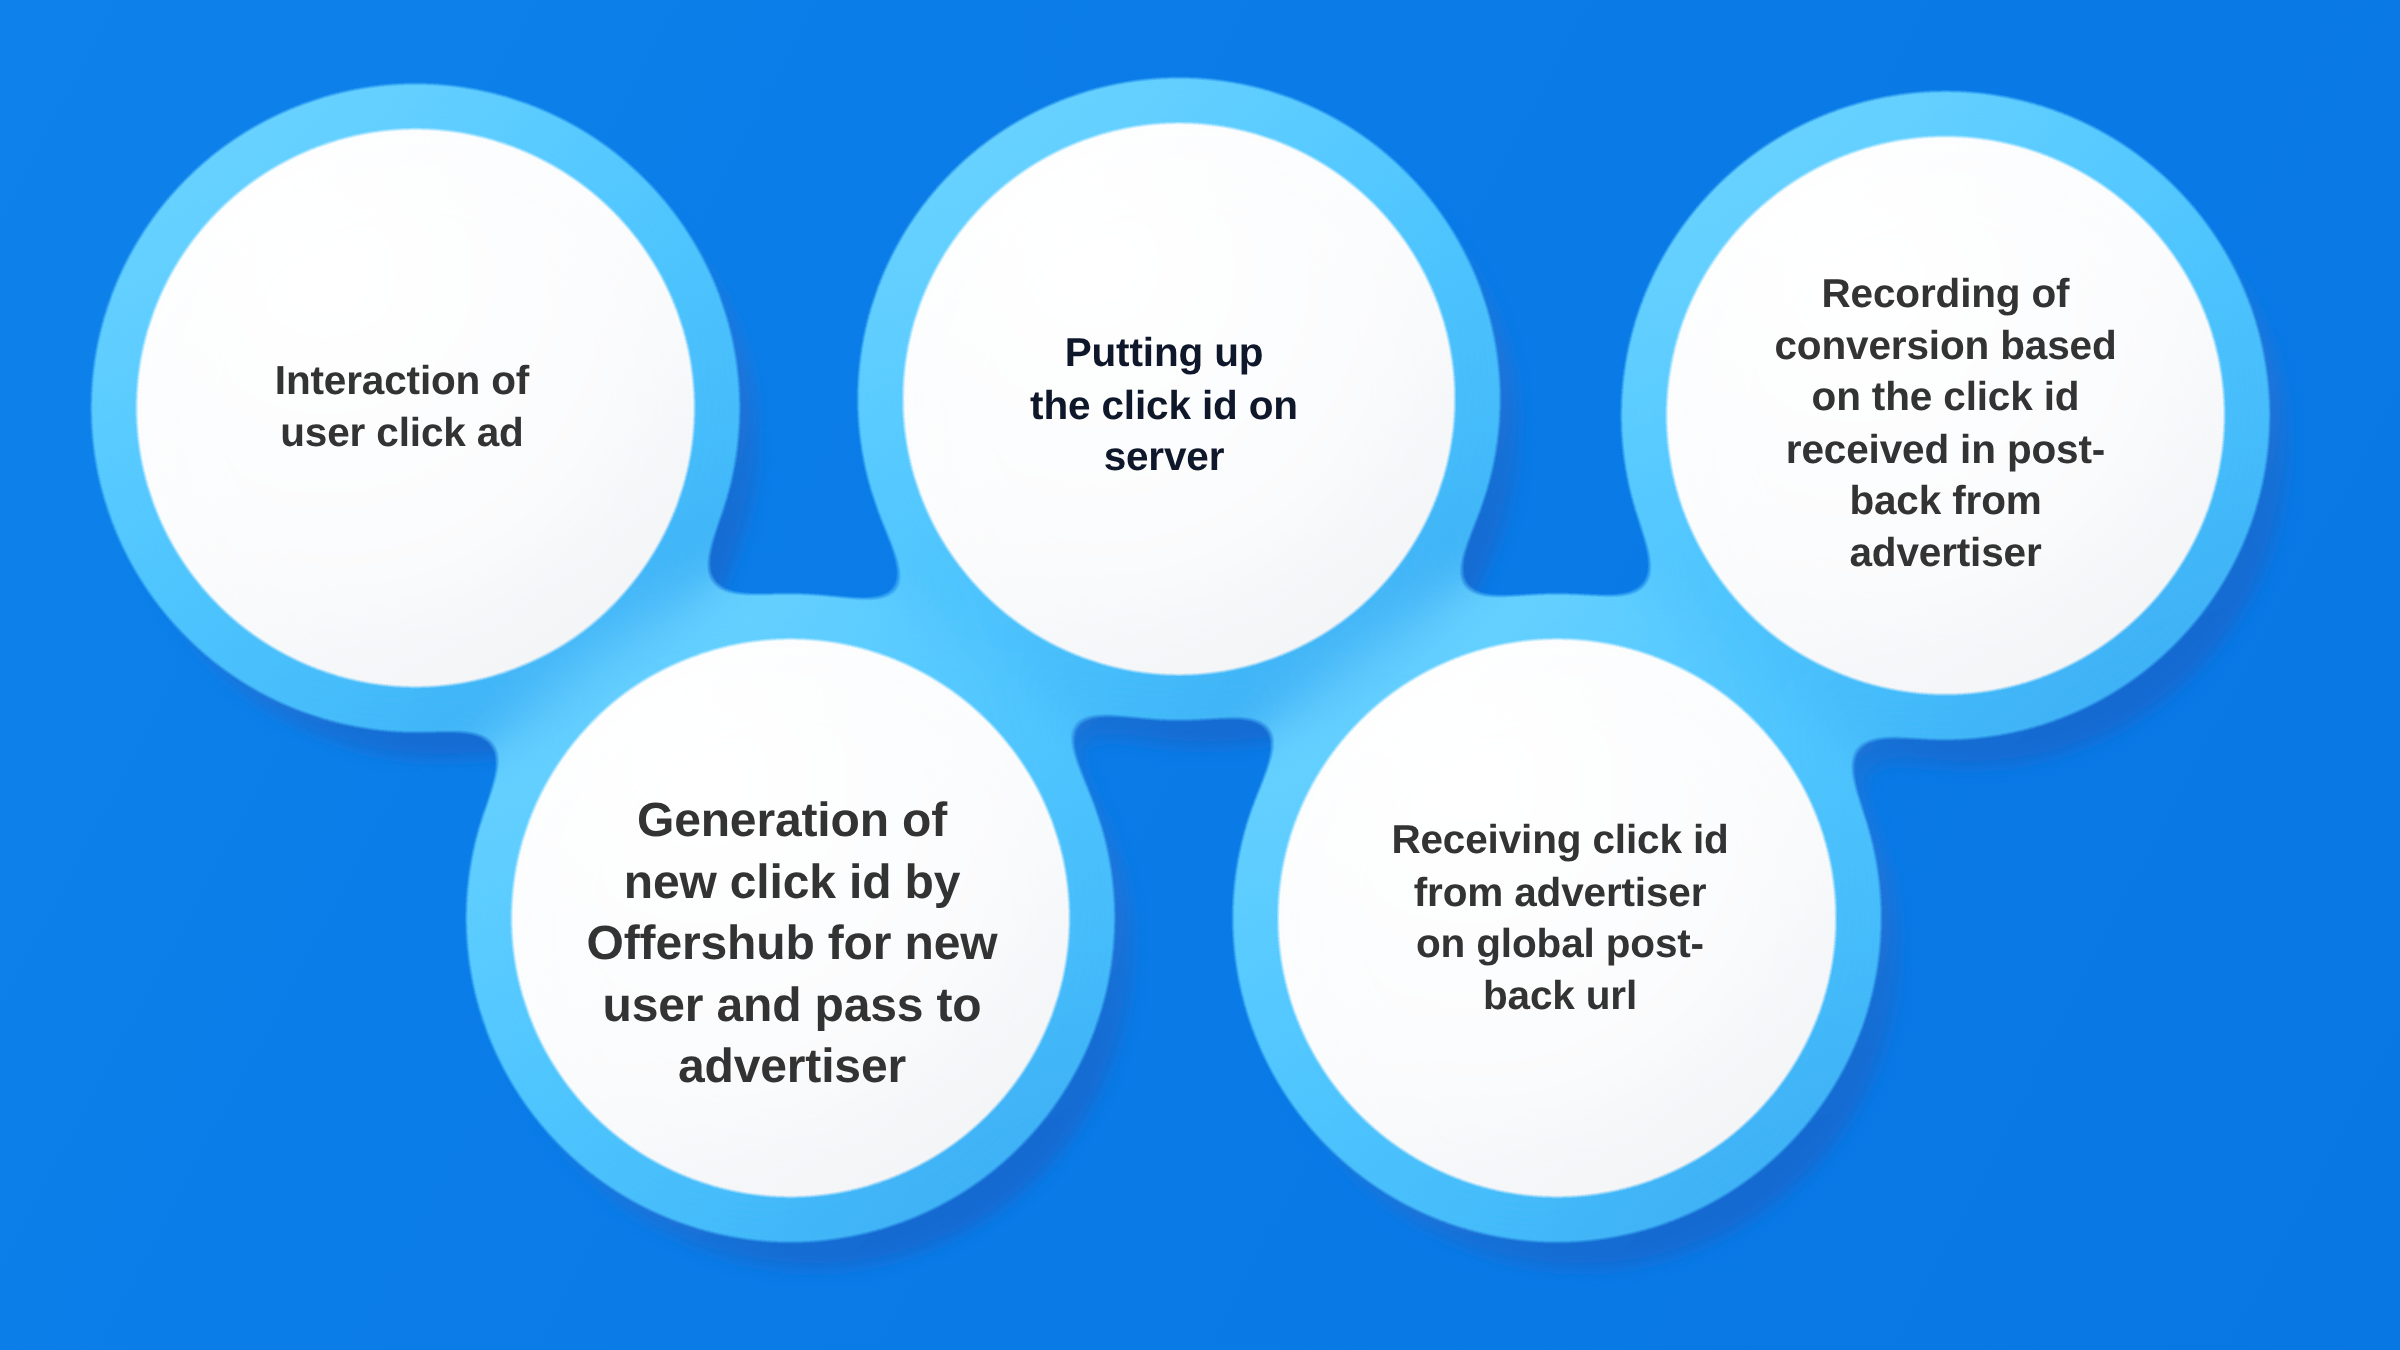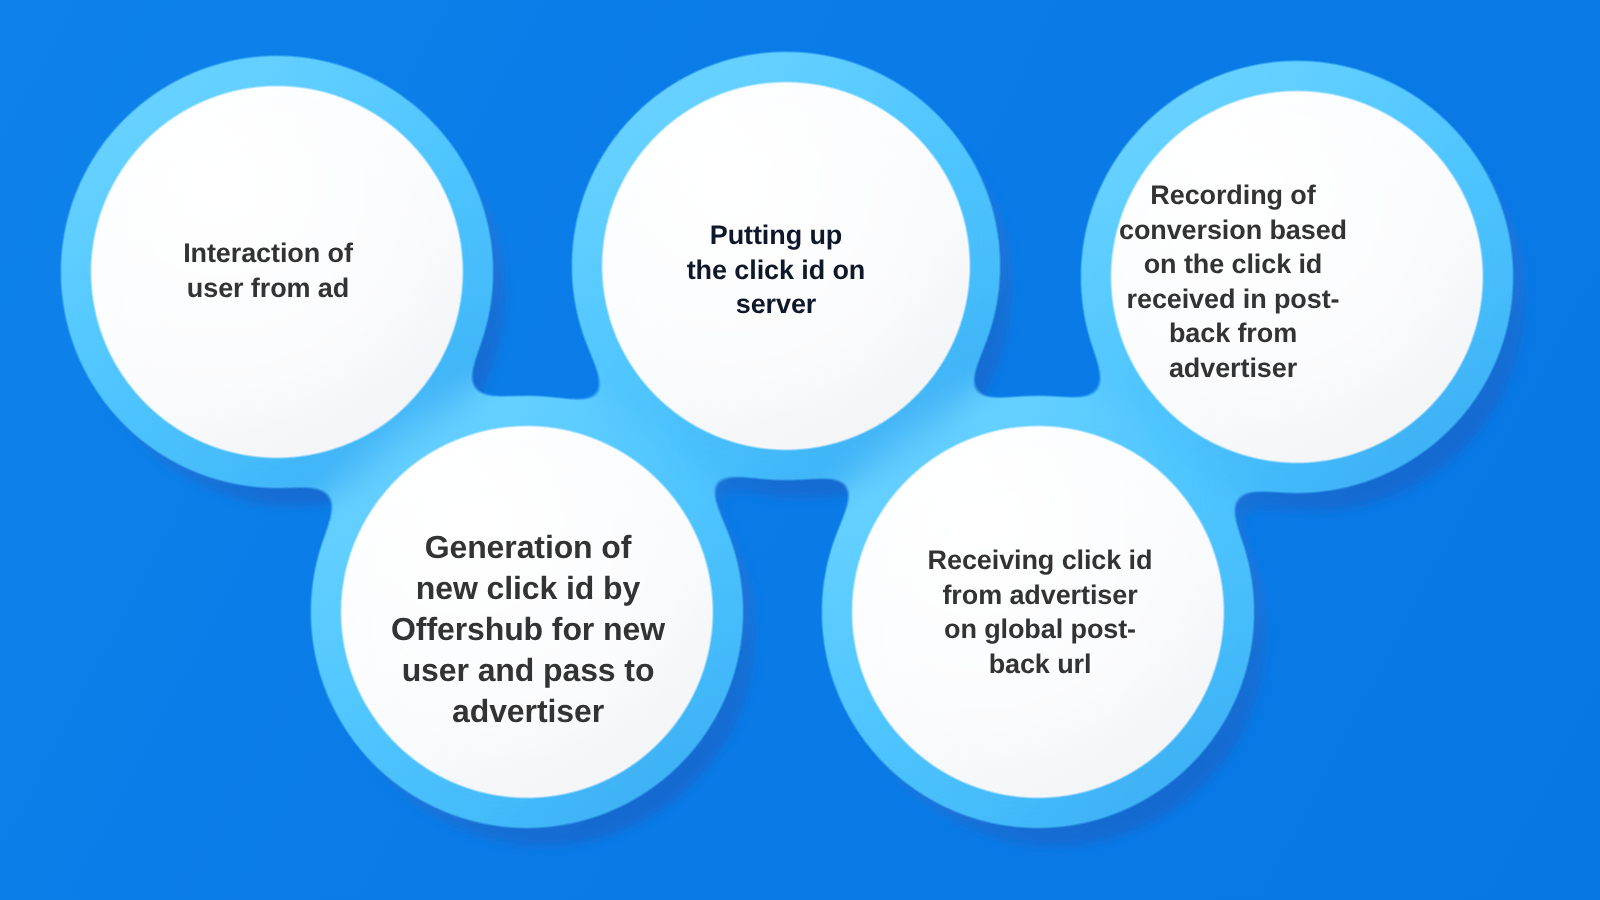--- a/index.html
+++ b/index.html
@@ -147,7 +147,7 @@
 on global post-
 back url</div>
       <div class="node-hit" style="left: 1297px; top: 277px; width: 372px; height: 372px;"></div>
-      <div class="node-label" style="left: 1233px; top: 282px; width: 320px; font-size: 27px; color: rgb(51, 51, 51);">Recording of
+      <div class="node-label" style="left: 1297px; top: 282px; width: 320px; font-size: 27px; color: rgb(51, 51, 51);">Recording of
 conversion based
 on the click id
 received in post-

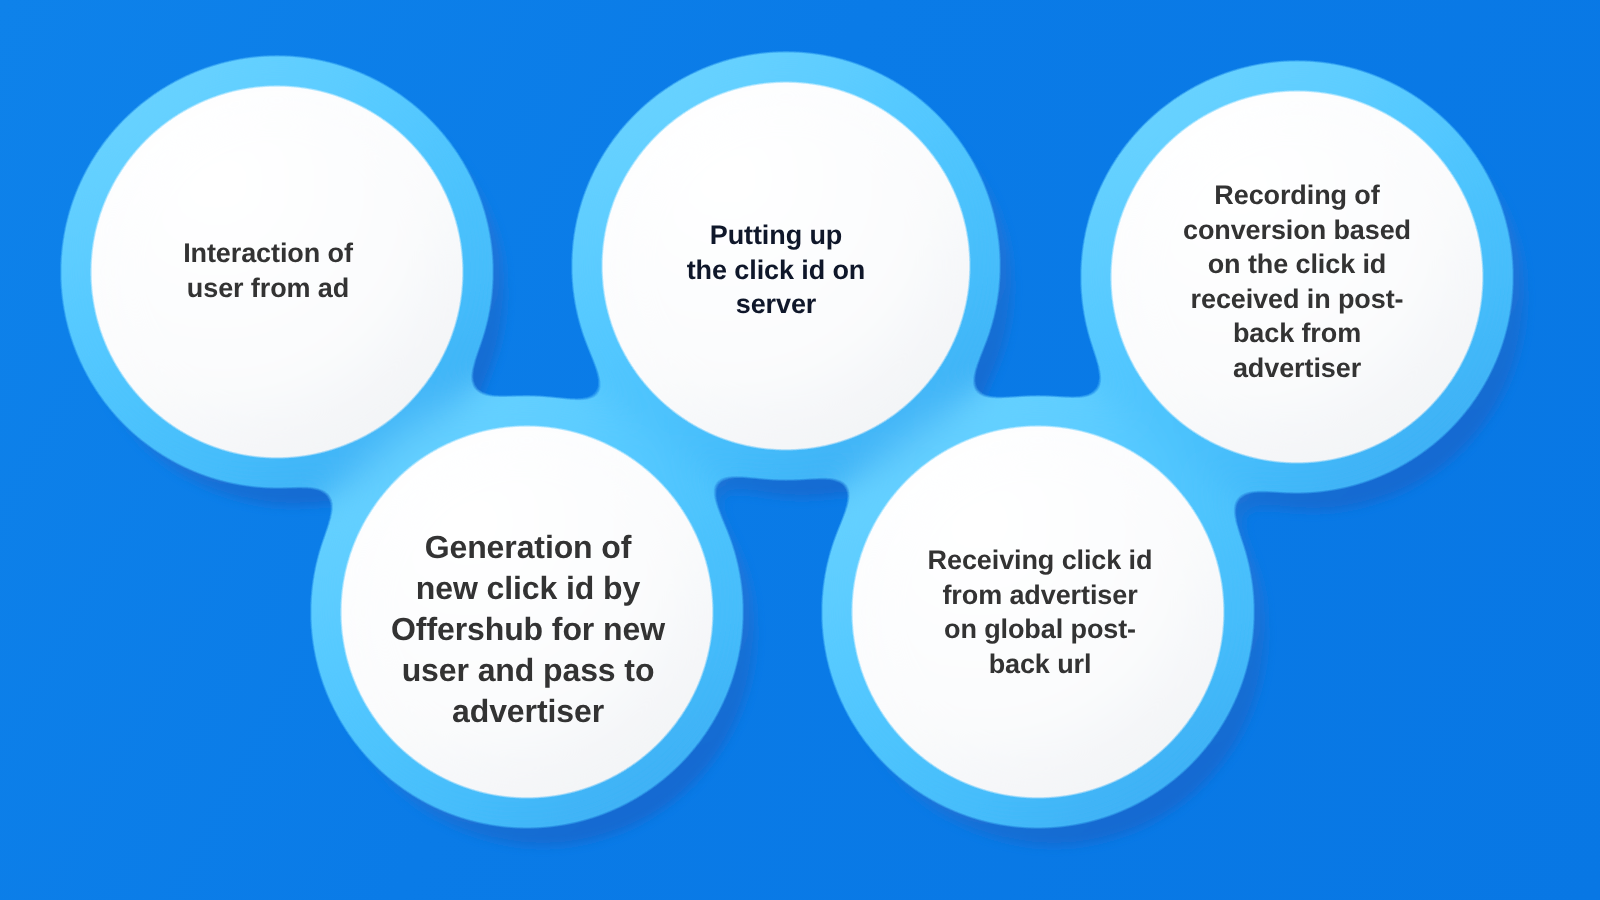--- a/index.html
+++ b/index.html
@@ -130,7 +130,7 @@
   <div id="labels">
       <div class="node-hit" style="left: 277px; top: 272px; width: 372px; height: 372px;"></div>
       <div class="node-label" style="left: 268px; top: 271px; width: 300px; font-size: 27px; color: rgb(51, 51, 51);">Interaction of
-user from ad</div>
+user click ad</div>
       <div class="node-hit" style="left: 527px; top: 612px; width: 372px; height: 372px;"></div>
       <div class="node-label" style="left: 528px; top: 629px; width: 320px; font-size: 32px; color: rgb(51, 51, 51);">Generation of
 new click id by

